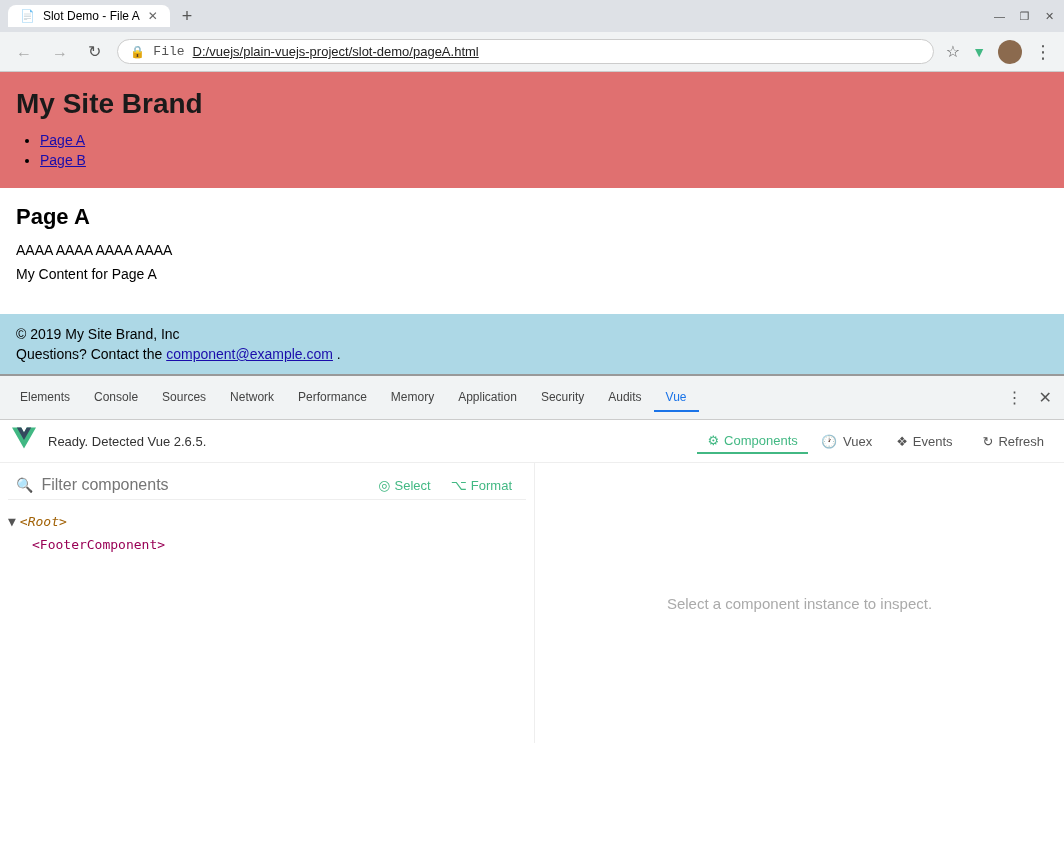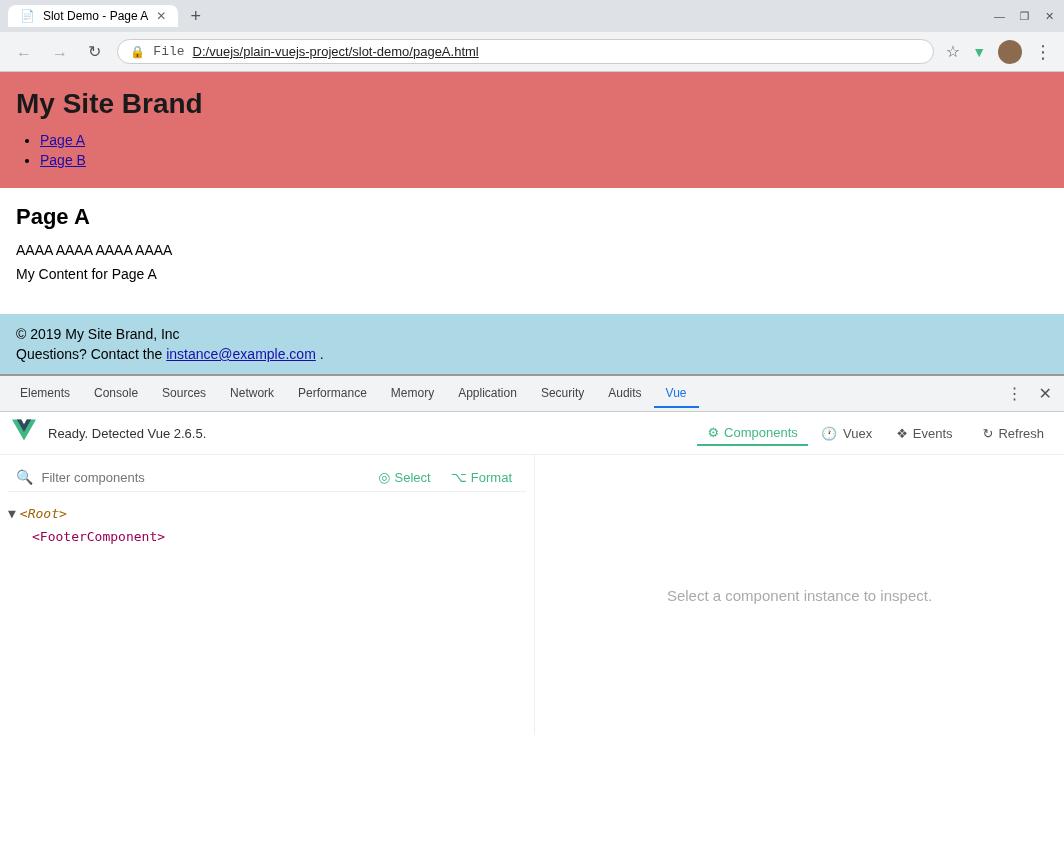--- a/index.html
+++ b/index.html
@@ -210,7 +210,7 @@
   <div class="title-bar-left">
     <div class="tab">
       <span class="tab-icon">📄</span>
-      <span>Slot Demo - Page A</span>
+      <span>Slot Demo - File A</span>
       <span class="tab-close">✕</span>
     </div>
     <span class="new-tab-btn">+</span>

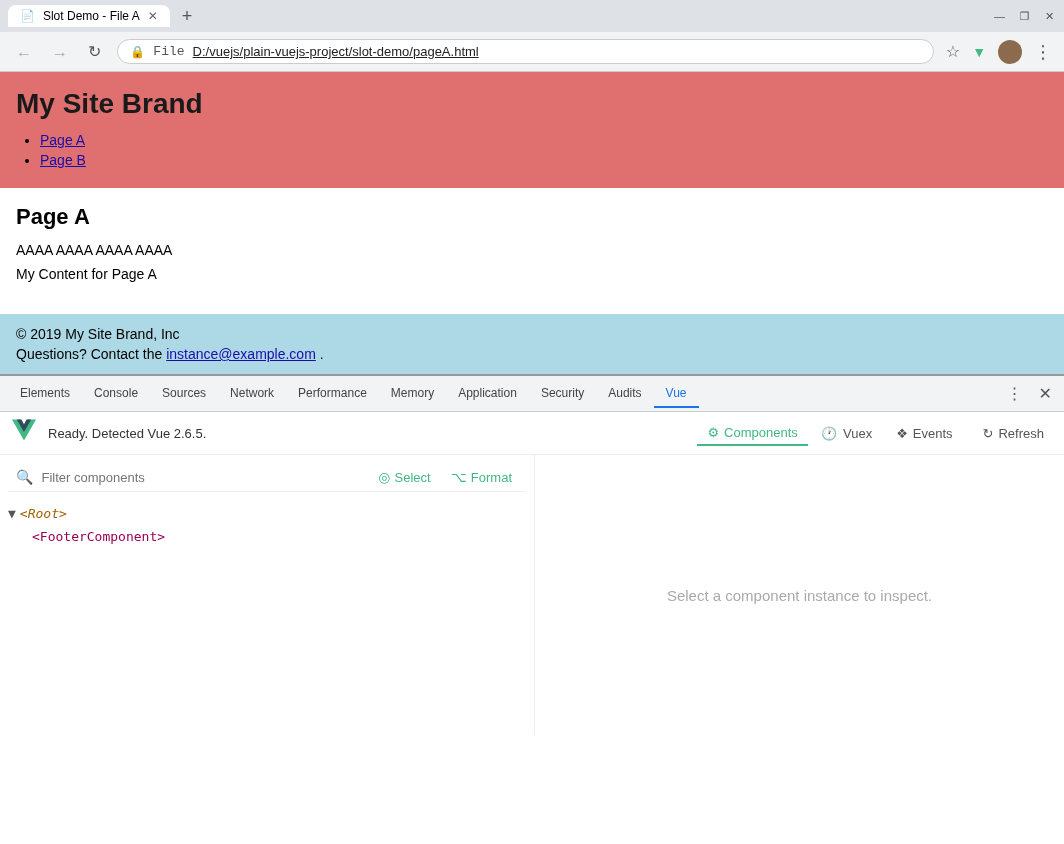--- a/index.html
+++ b/index.html
@@ -262,7 +262,7 @@
     <p class="footer-copy">© 2019 My Site Brand, Inc</p>
     <p class="footer-contact">
       <span>Questions? Contact the </span>
-      <a href="mailto:webmaster@example.com" class="footer-link">instance@example.com</a>
+      <a href="mailto:webmaster@example.com" class="footer-link">component@example.com</a>
       <span>.</span>
     </p>
   </footer>

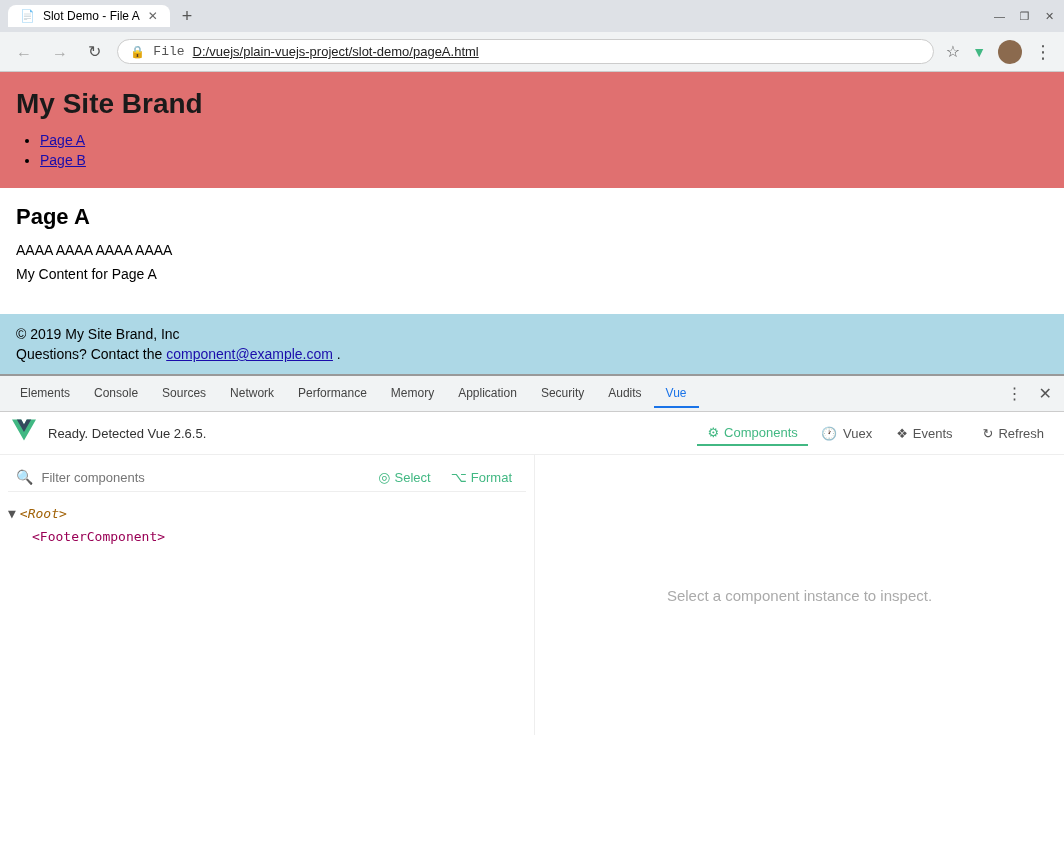--- a/index.html
+++ b/index.html
@@ -108,7 +108,7 @@
       display: flex;
       align-items: center;
       padding: 0 8px;
-      height: 36px;
+      height: 44px;
     }
     .devtools-tab {
       padding: 6px 12px;

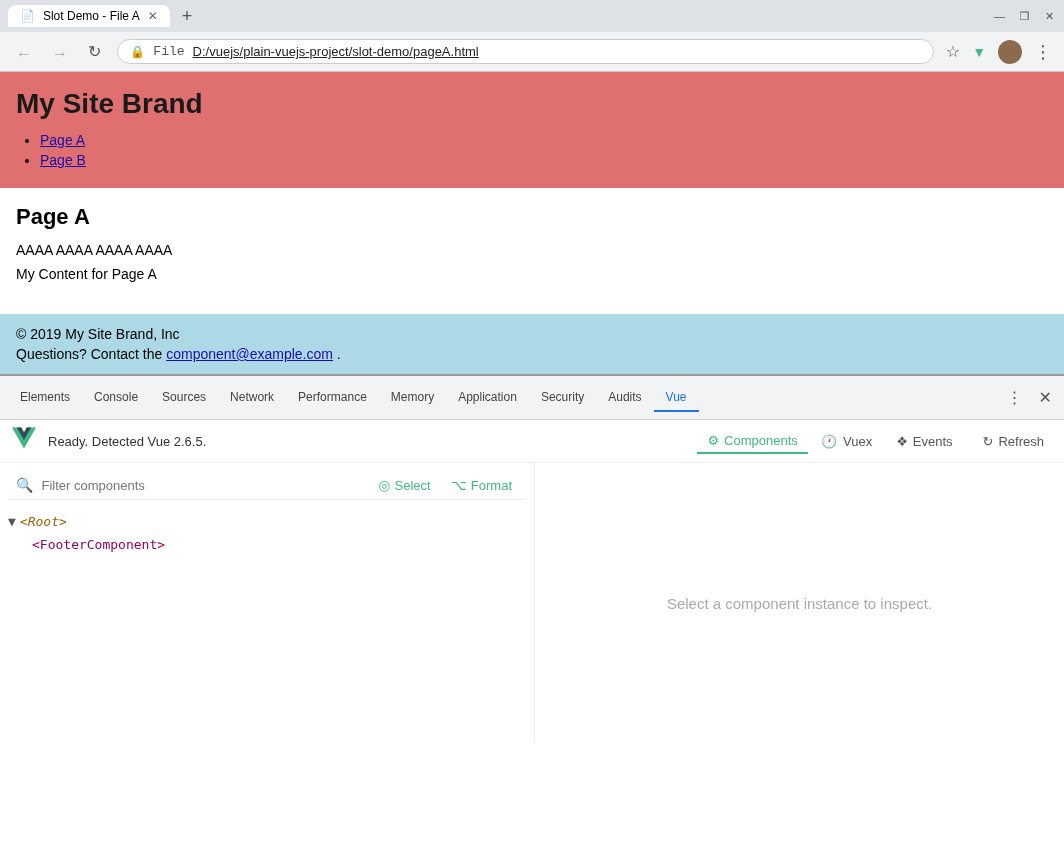--- a/index.html
+++ b/index.html
@@ -172,7 +172,7 @@
       flex: 1;
       border: none;
       outline: none;
-      font-size: 13px;
+      font-size: 16px;
       color: #0369a1;
       background: transparent;
     }

